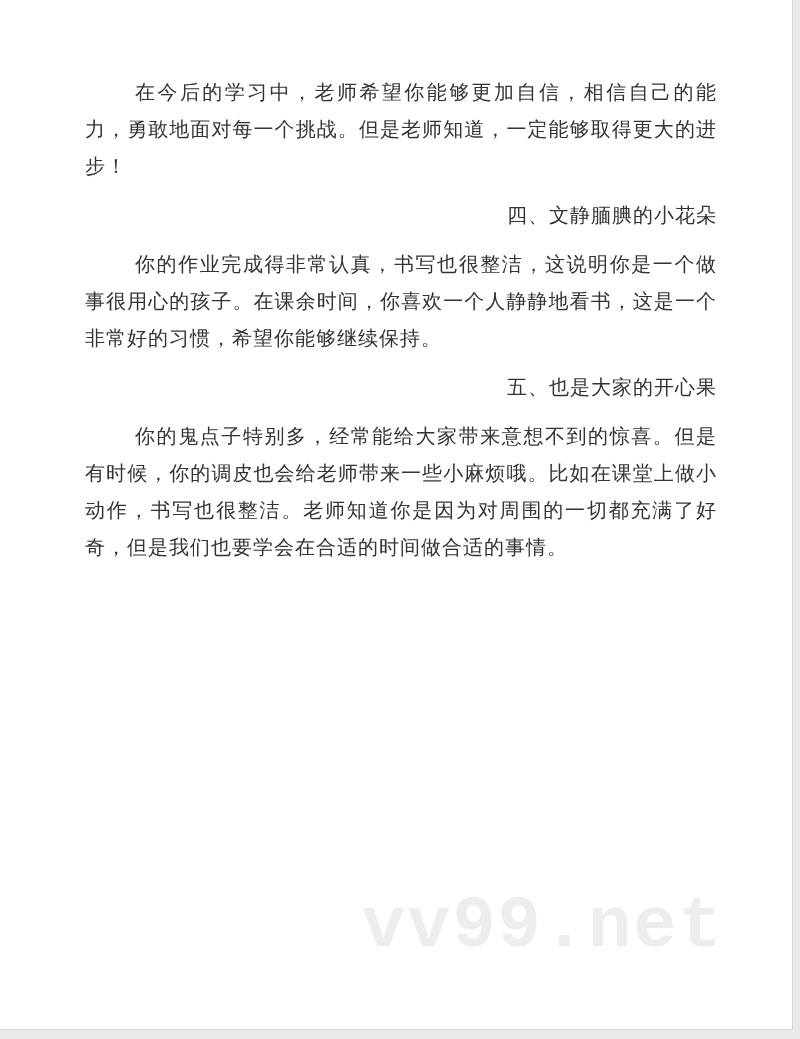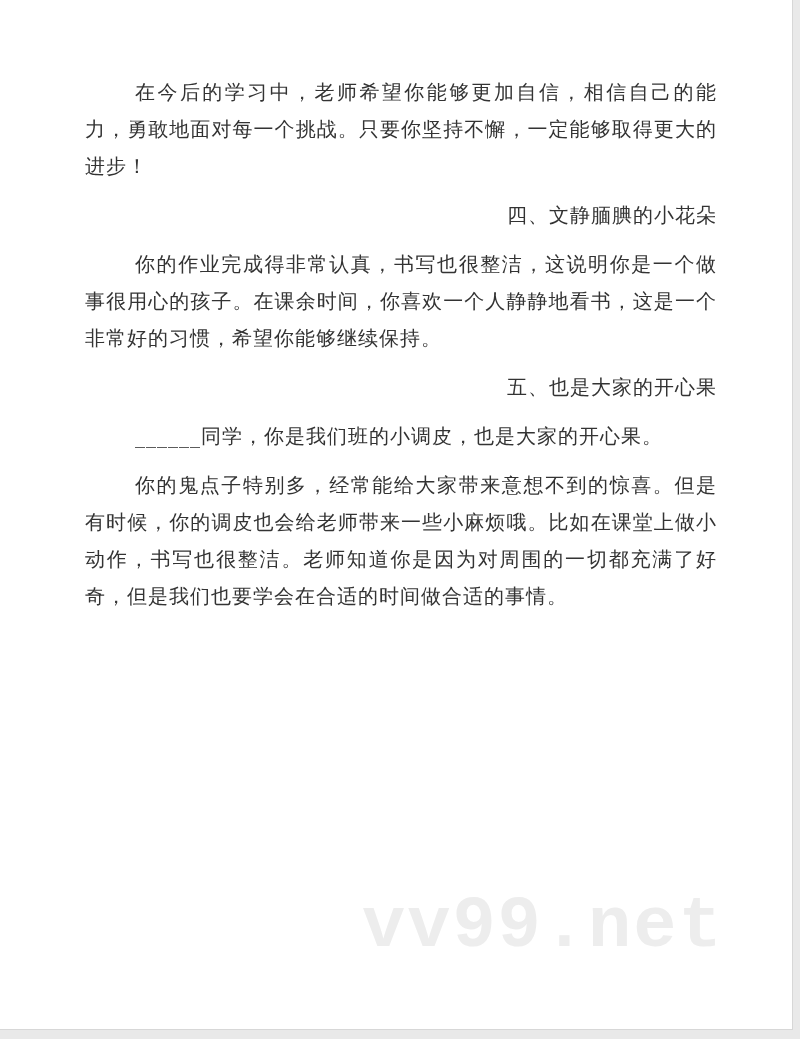--- a/index.html
+++ b/index.html
@@ -66,7 +66,7 @@
 <div class="canvas">
   <div class="page">
     <div class="content">
-      <p class="para">在今后的学习中，老师希望你能够更加自信，相信自己的能力，勇敢地面对每一个挑战。只要你坚持不懈，一定能够取得更大的进步！</p>
+      <p class="para">在今后的学习中，老师希望你能够更加自信，相信自己的能力，勇敢地面对每一个挑战。但是老师知道，一定能够取得更大的进步！</p>
       <p class="para heading">四、文静腼腆的小花朵</p>
       <p class="para">你的作业完成得非常认真，书写也很整洁，这说明你是一个做事很用心的孩子。在课余时间，你喜欢一个人静静地看书，这是一个非常好的习惯，希望你能够继续保持。</p>
       <p class="para heading">五、也是大家的开心果</p>

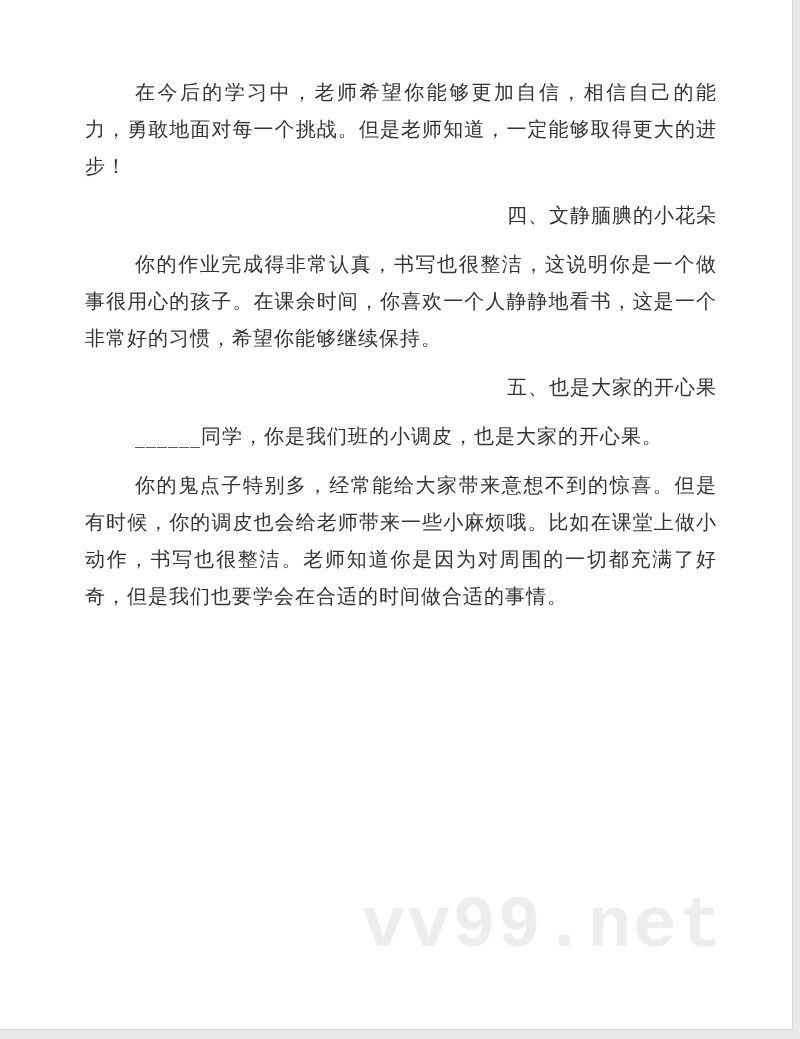--- a/index.html
+++ b/index.html
@@ -70,7 +70,6 @@
       <p class="para heading">四、文静腼腆的小花朵</p>
       <p class="para">你的作业完成得非常认真，书写也很整洁，这说明你是一个做事很用心的孩子。在课余时间，你喜欢一个人静静地看书，这是一个非常好的习惯，希望你能够继续保持。</p>
       <p class="para heading">五、也是大家的开心果</p>
-      <p class="para">______同学，你是我们班的小调皮，也是大家的开心果。</p>
       <p class="para">你的鬼点子特别多，经常能给大家带来意想不到的惊喜。但是有时候，你的调皮也会给老师带来一些小麻烦哦。比如在课堂上做小动作，书写也很整洁。老师知道你是因为对周围的一切都充满了好奇，但是我们也要学会在合适的时间做合适的事情。</p>
     </div>
     <div class="watermark">vv99.net</div>

